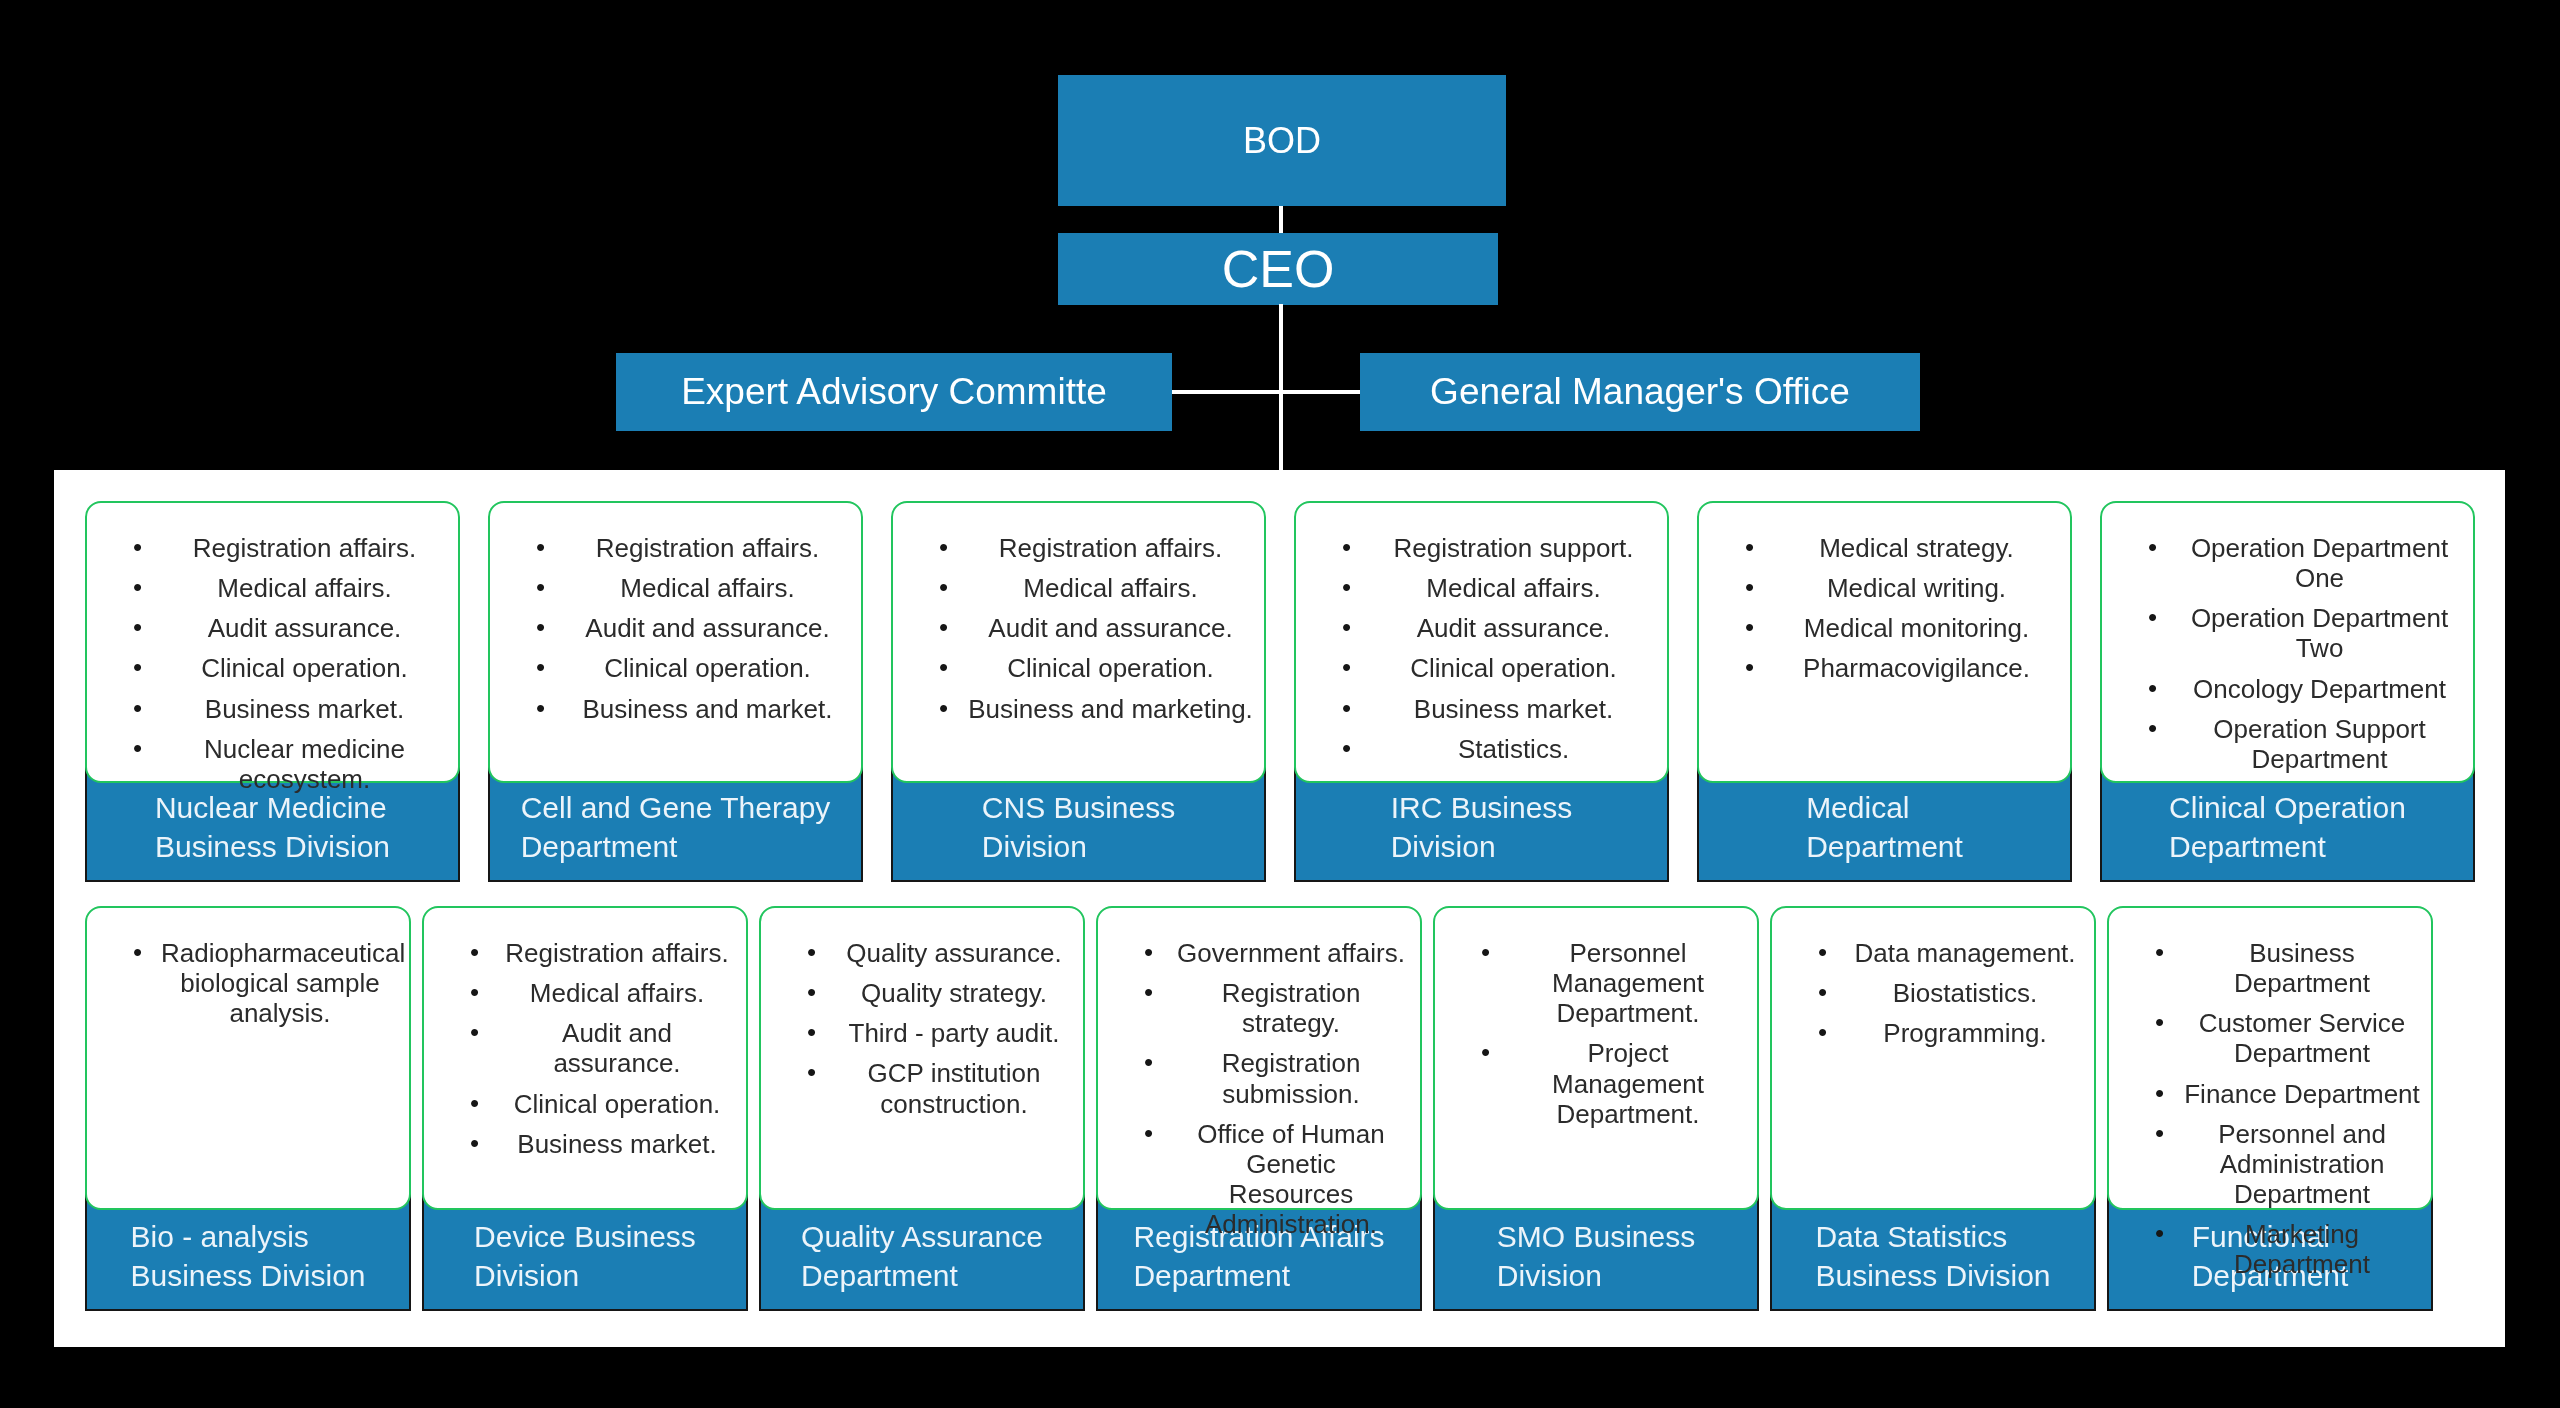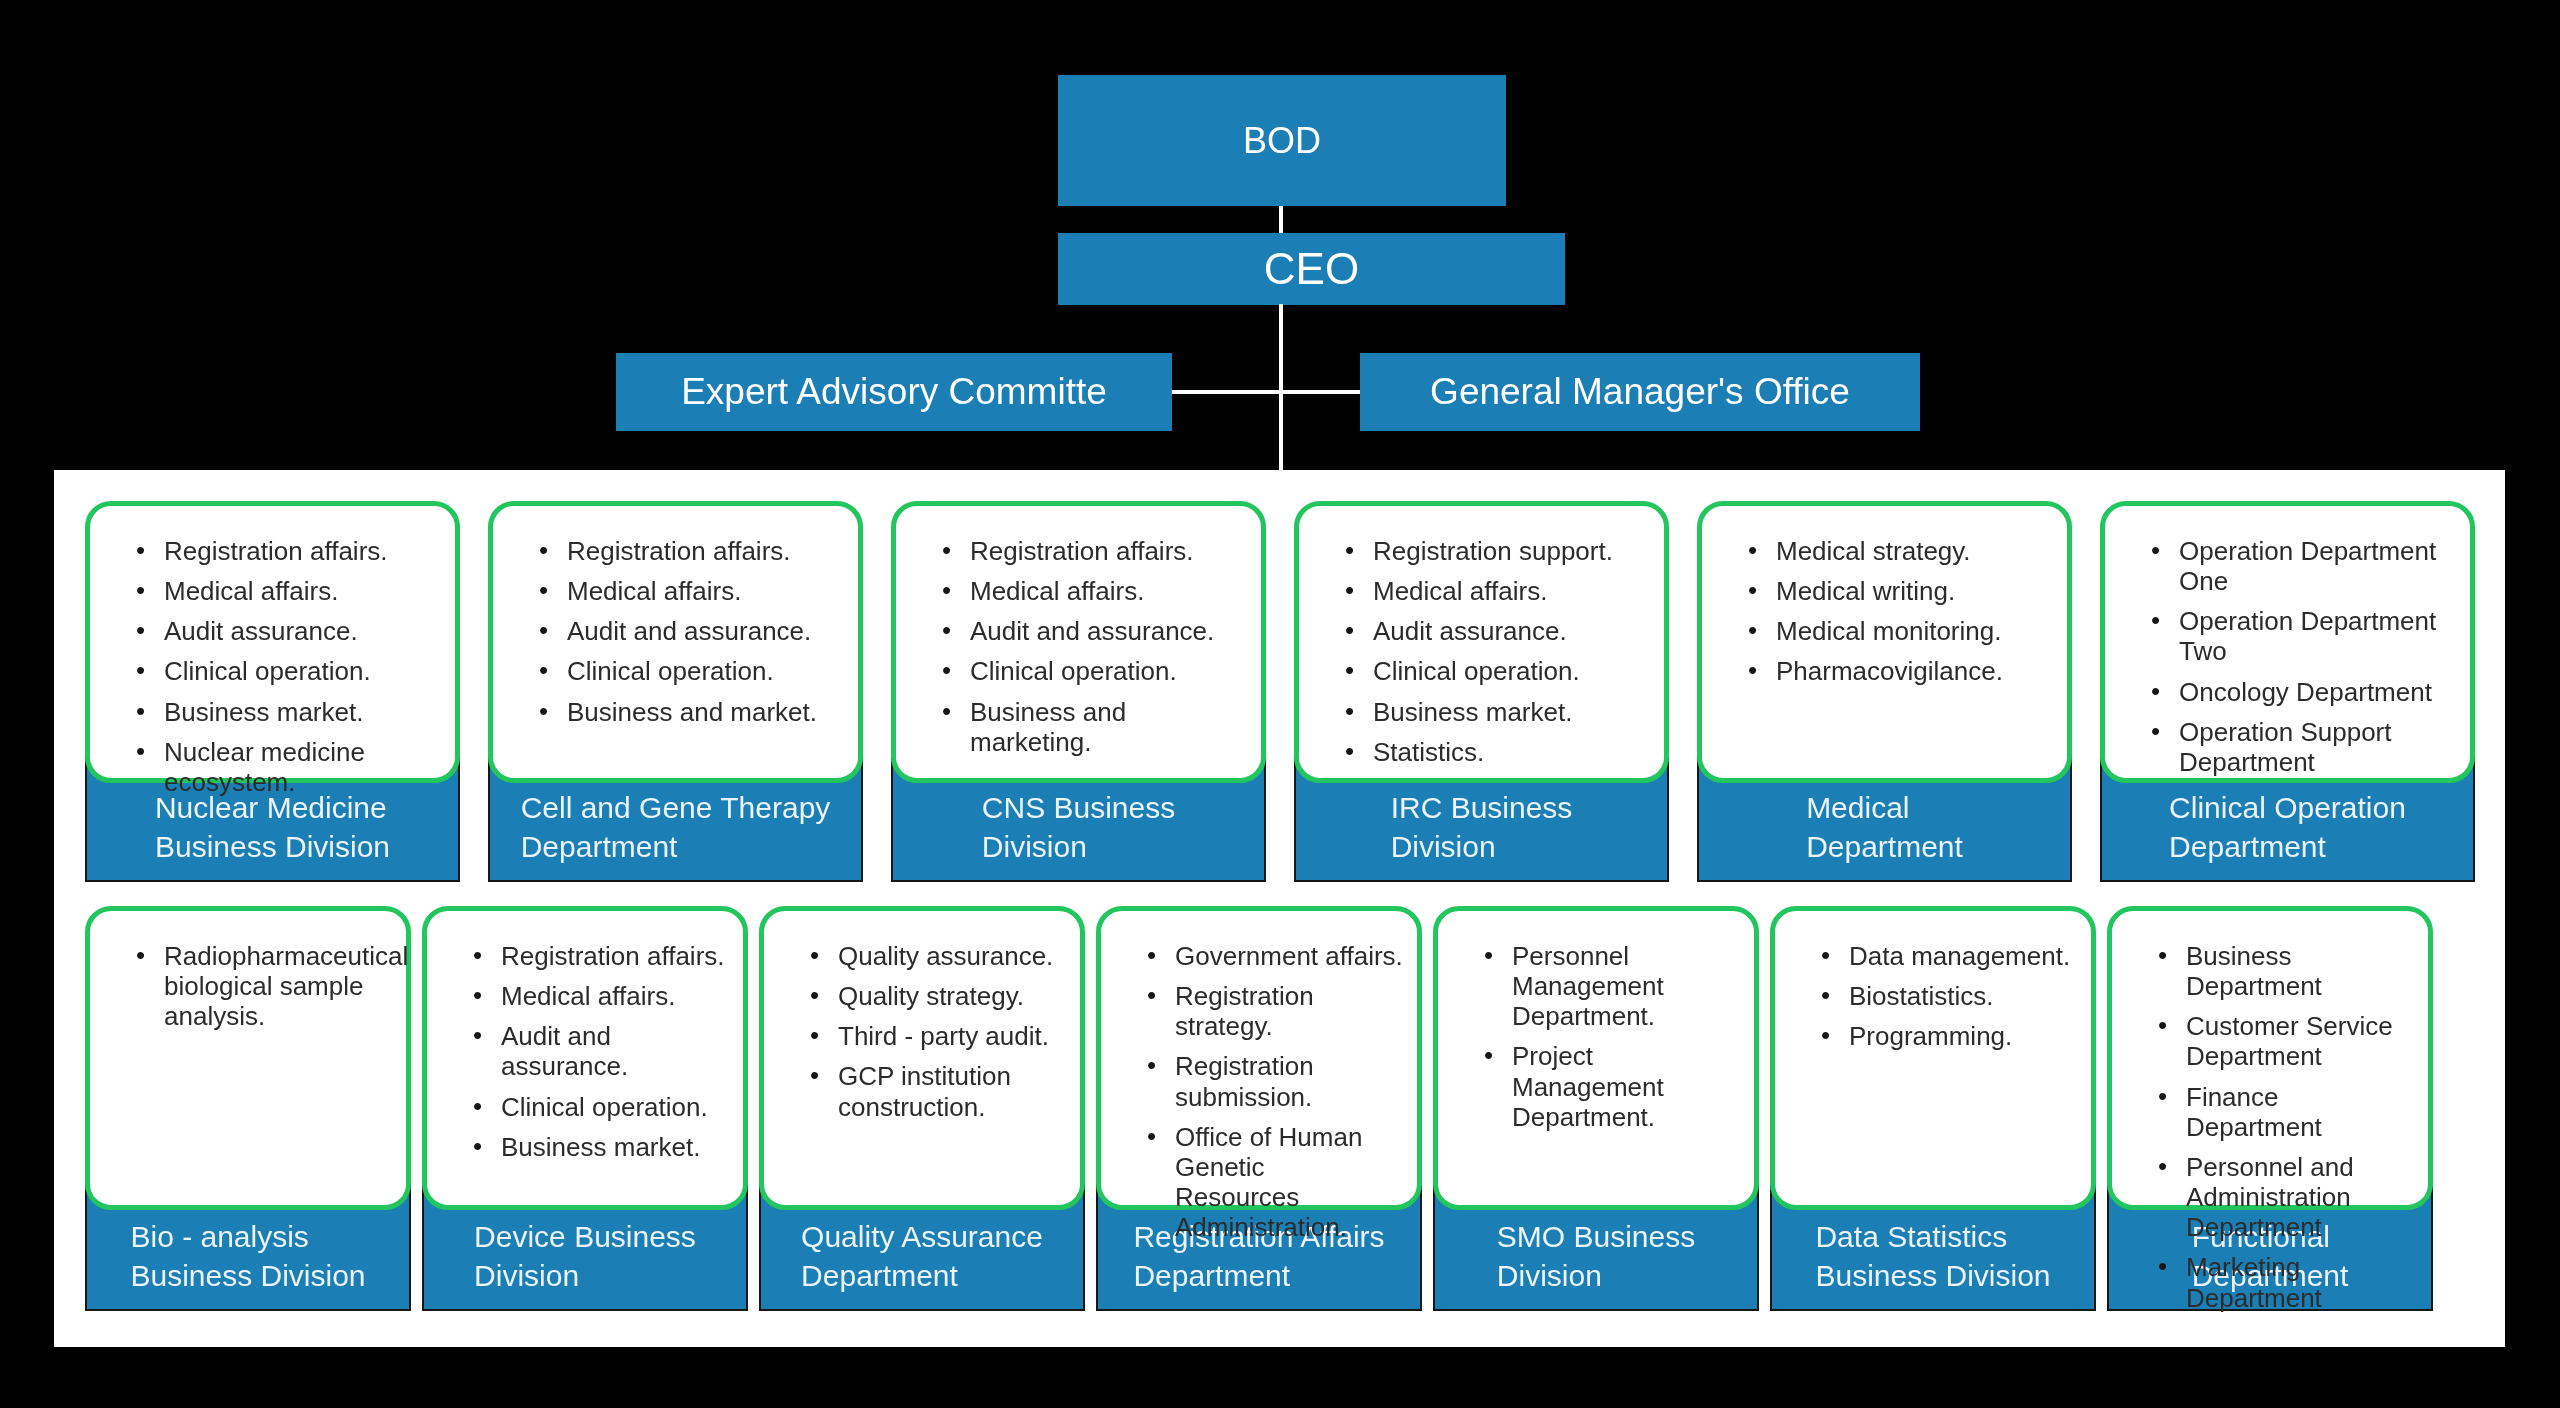--- a/index.html
+++ b/index.html
@@ -19,7 +19,7 @@
     text-align:center;
   }
   .bod{left:1058px;top:75px;width:448px;height:131px;font-size:36px;}
-  .ceo{left:1058px;top:233px;width:507px;height:72px;font-size:44px;}
+  .ceo{left:1058px;top:233px;width:440px;height:72px;font-size:52px;}
   .advisory{left:616px;top:353px;width:556px;height:78px;font-size:37px;}
   .gmoffice{left:1360px;top:353px;width:560px;height:78px;font-size:37px;}
   

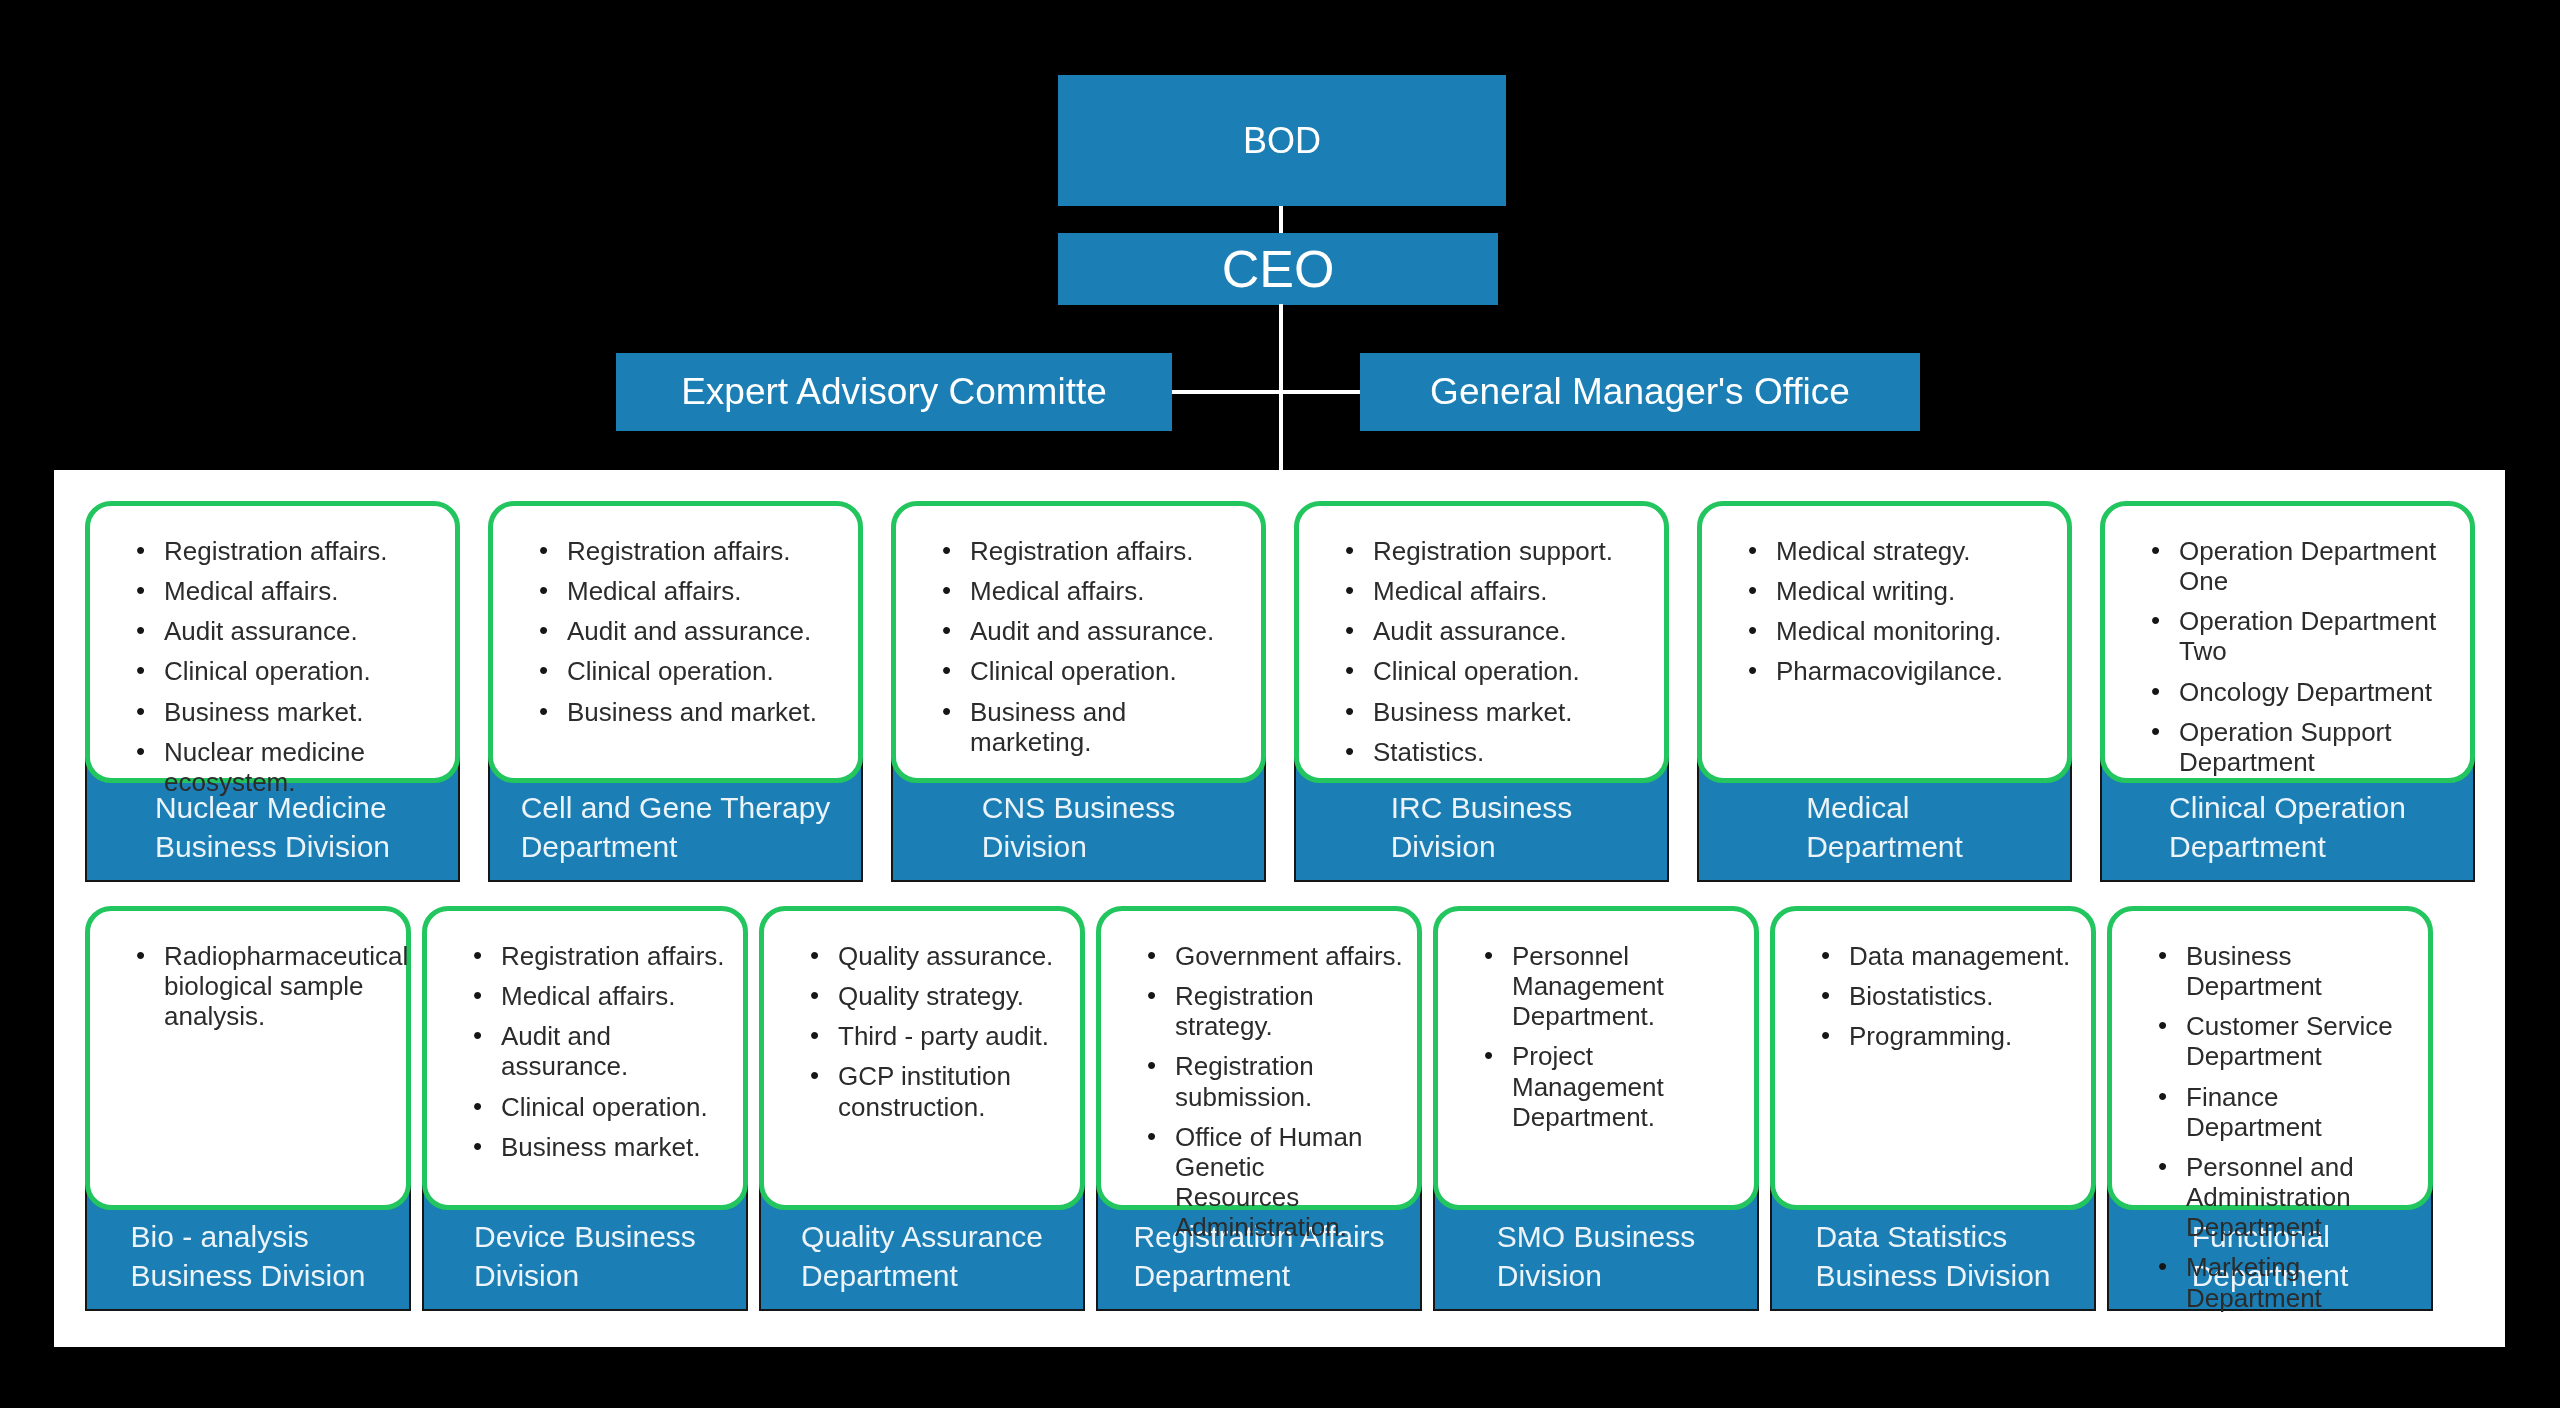--- a/index.html
+++ b/index.html
@@ -43,8 +43,8 @@
     position:absolute;left:0;right:0;top:0;
     margin:0;
     background:#fff;
-    border:5px solid #22c55e;
-    border-radius:26px;
+    border:2px solid #22c55e;
+    border-radius:16px;
     box-sizing:border-box;
     z-index:2;
     list-style:none;
@@ -52,6 +52,7 @@
     color:var(--text,#2b2b2b);
     font-size:26px;
     line-height:1.16;
+    text-align:center;
   }
   .row-1 .card-items{height:282px;}
   .row-2 .card-items{height:304px;}

